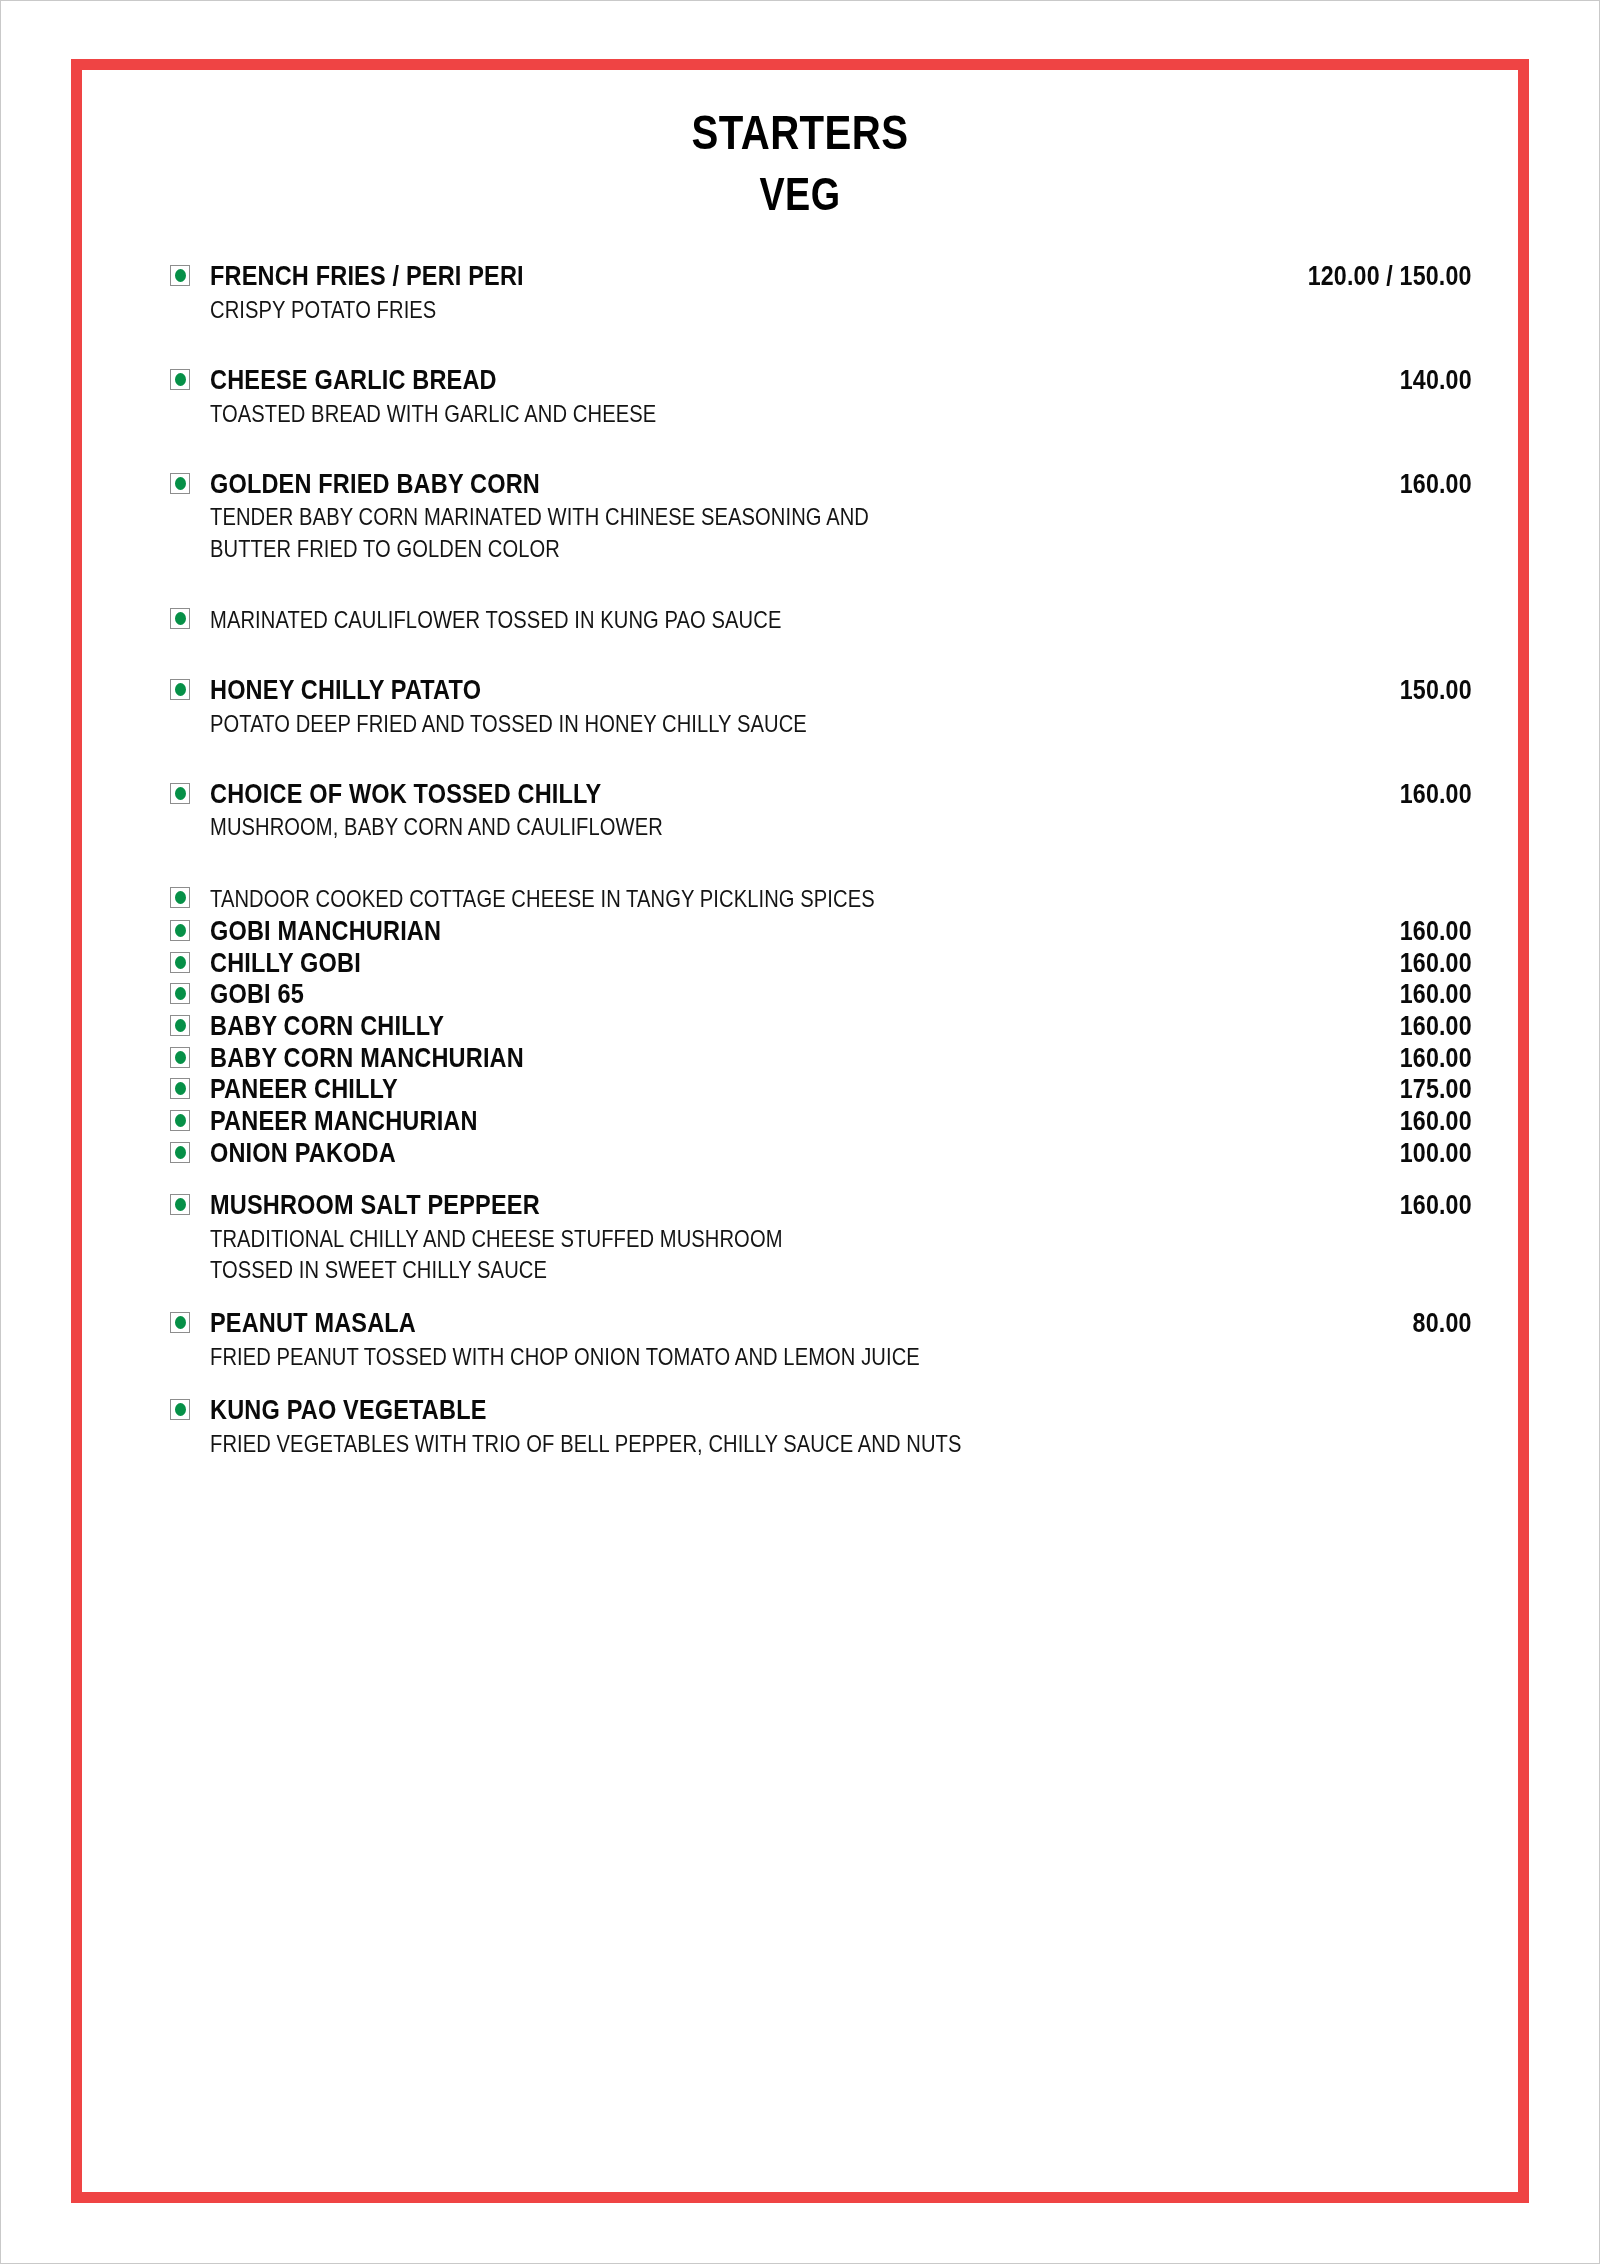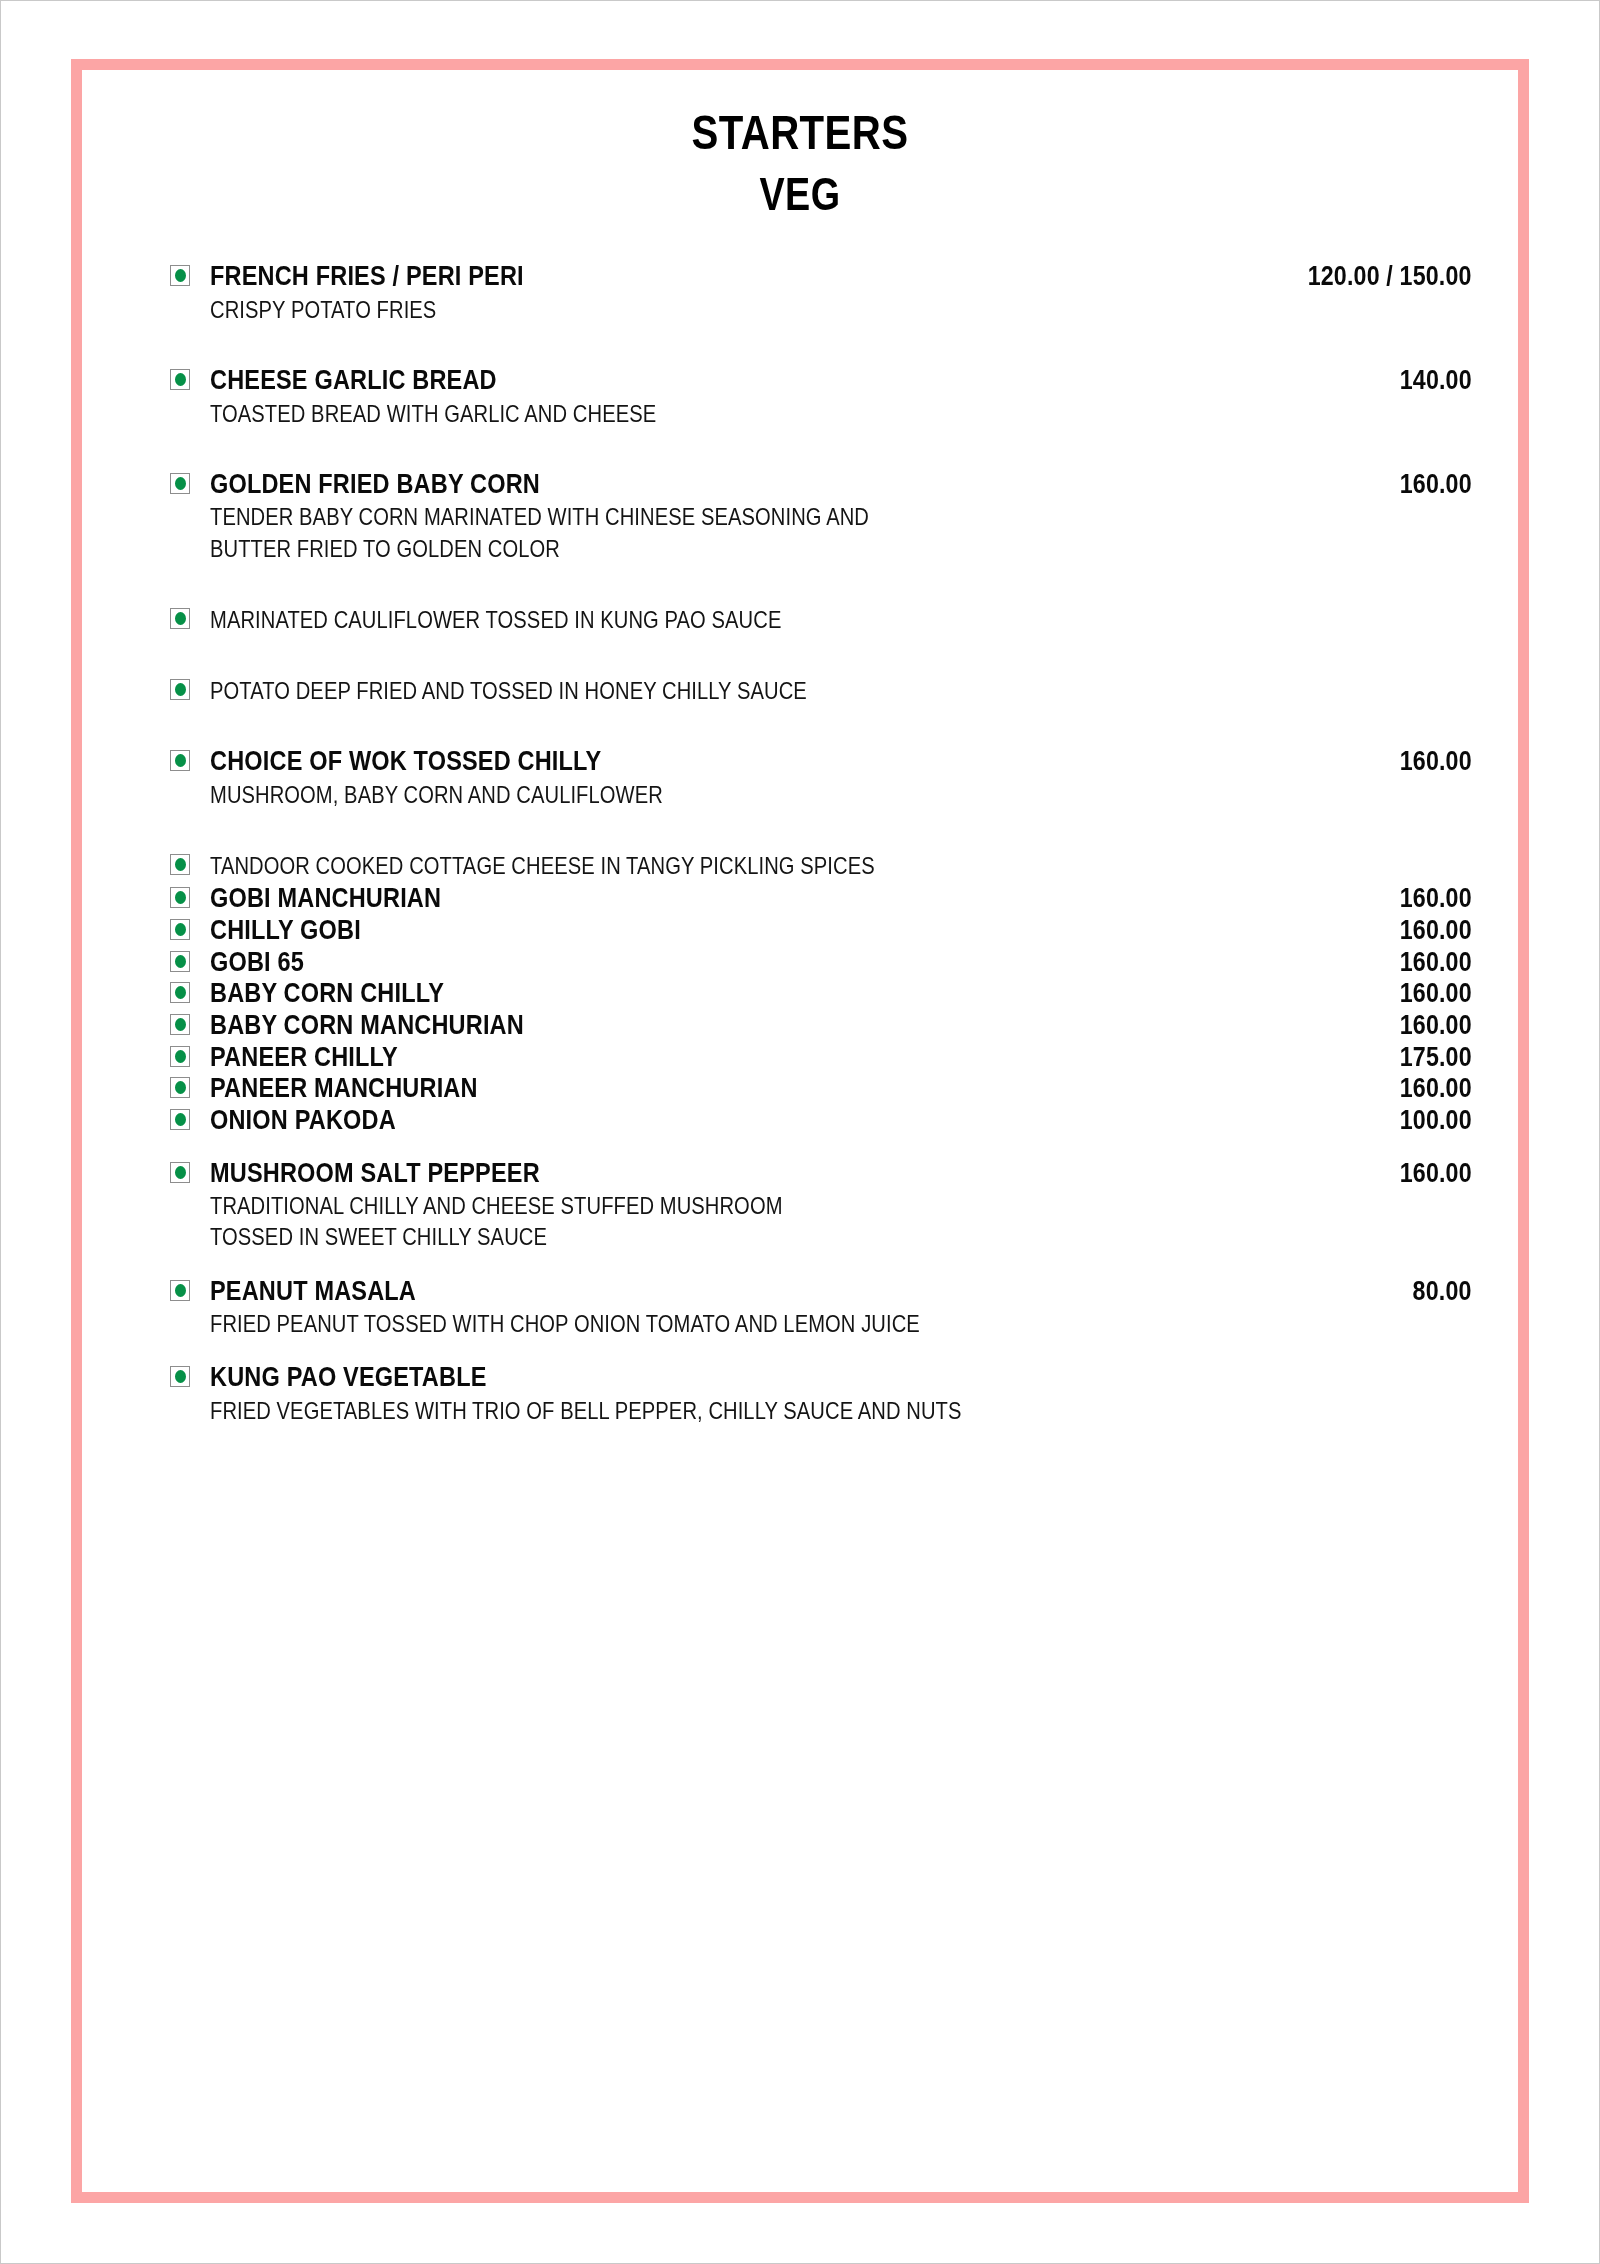--- a/index.html
+++ b/index.html
@@ -31,7 +31,7 @@
     top: 58px;
     width: 1458px;
     height: 2144px;
-    border: 11px solid #fca5a5;
+    border: 11px solid #ef4444;
     box-sizing: border-box;
     background: #ffffff;
   }

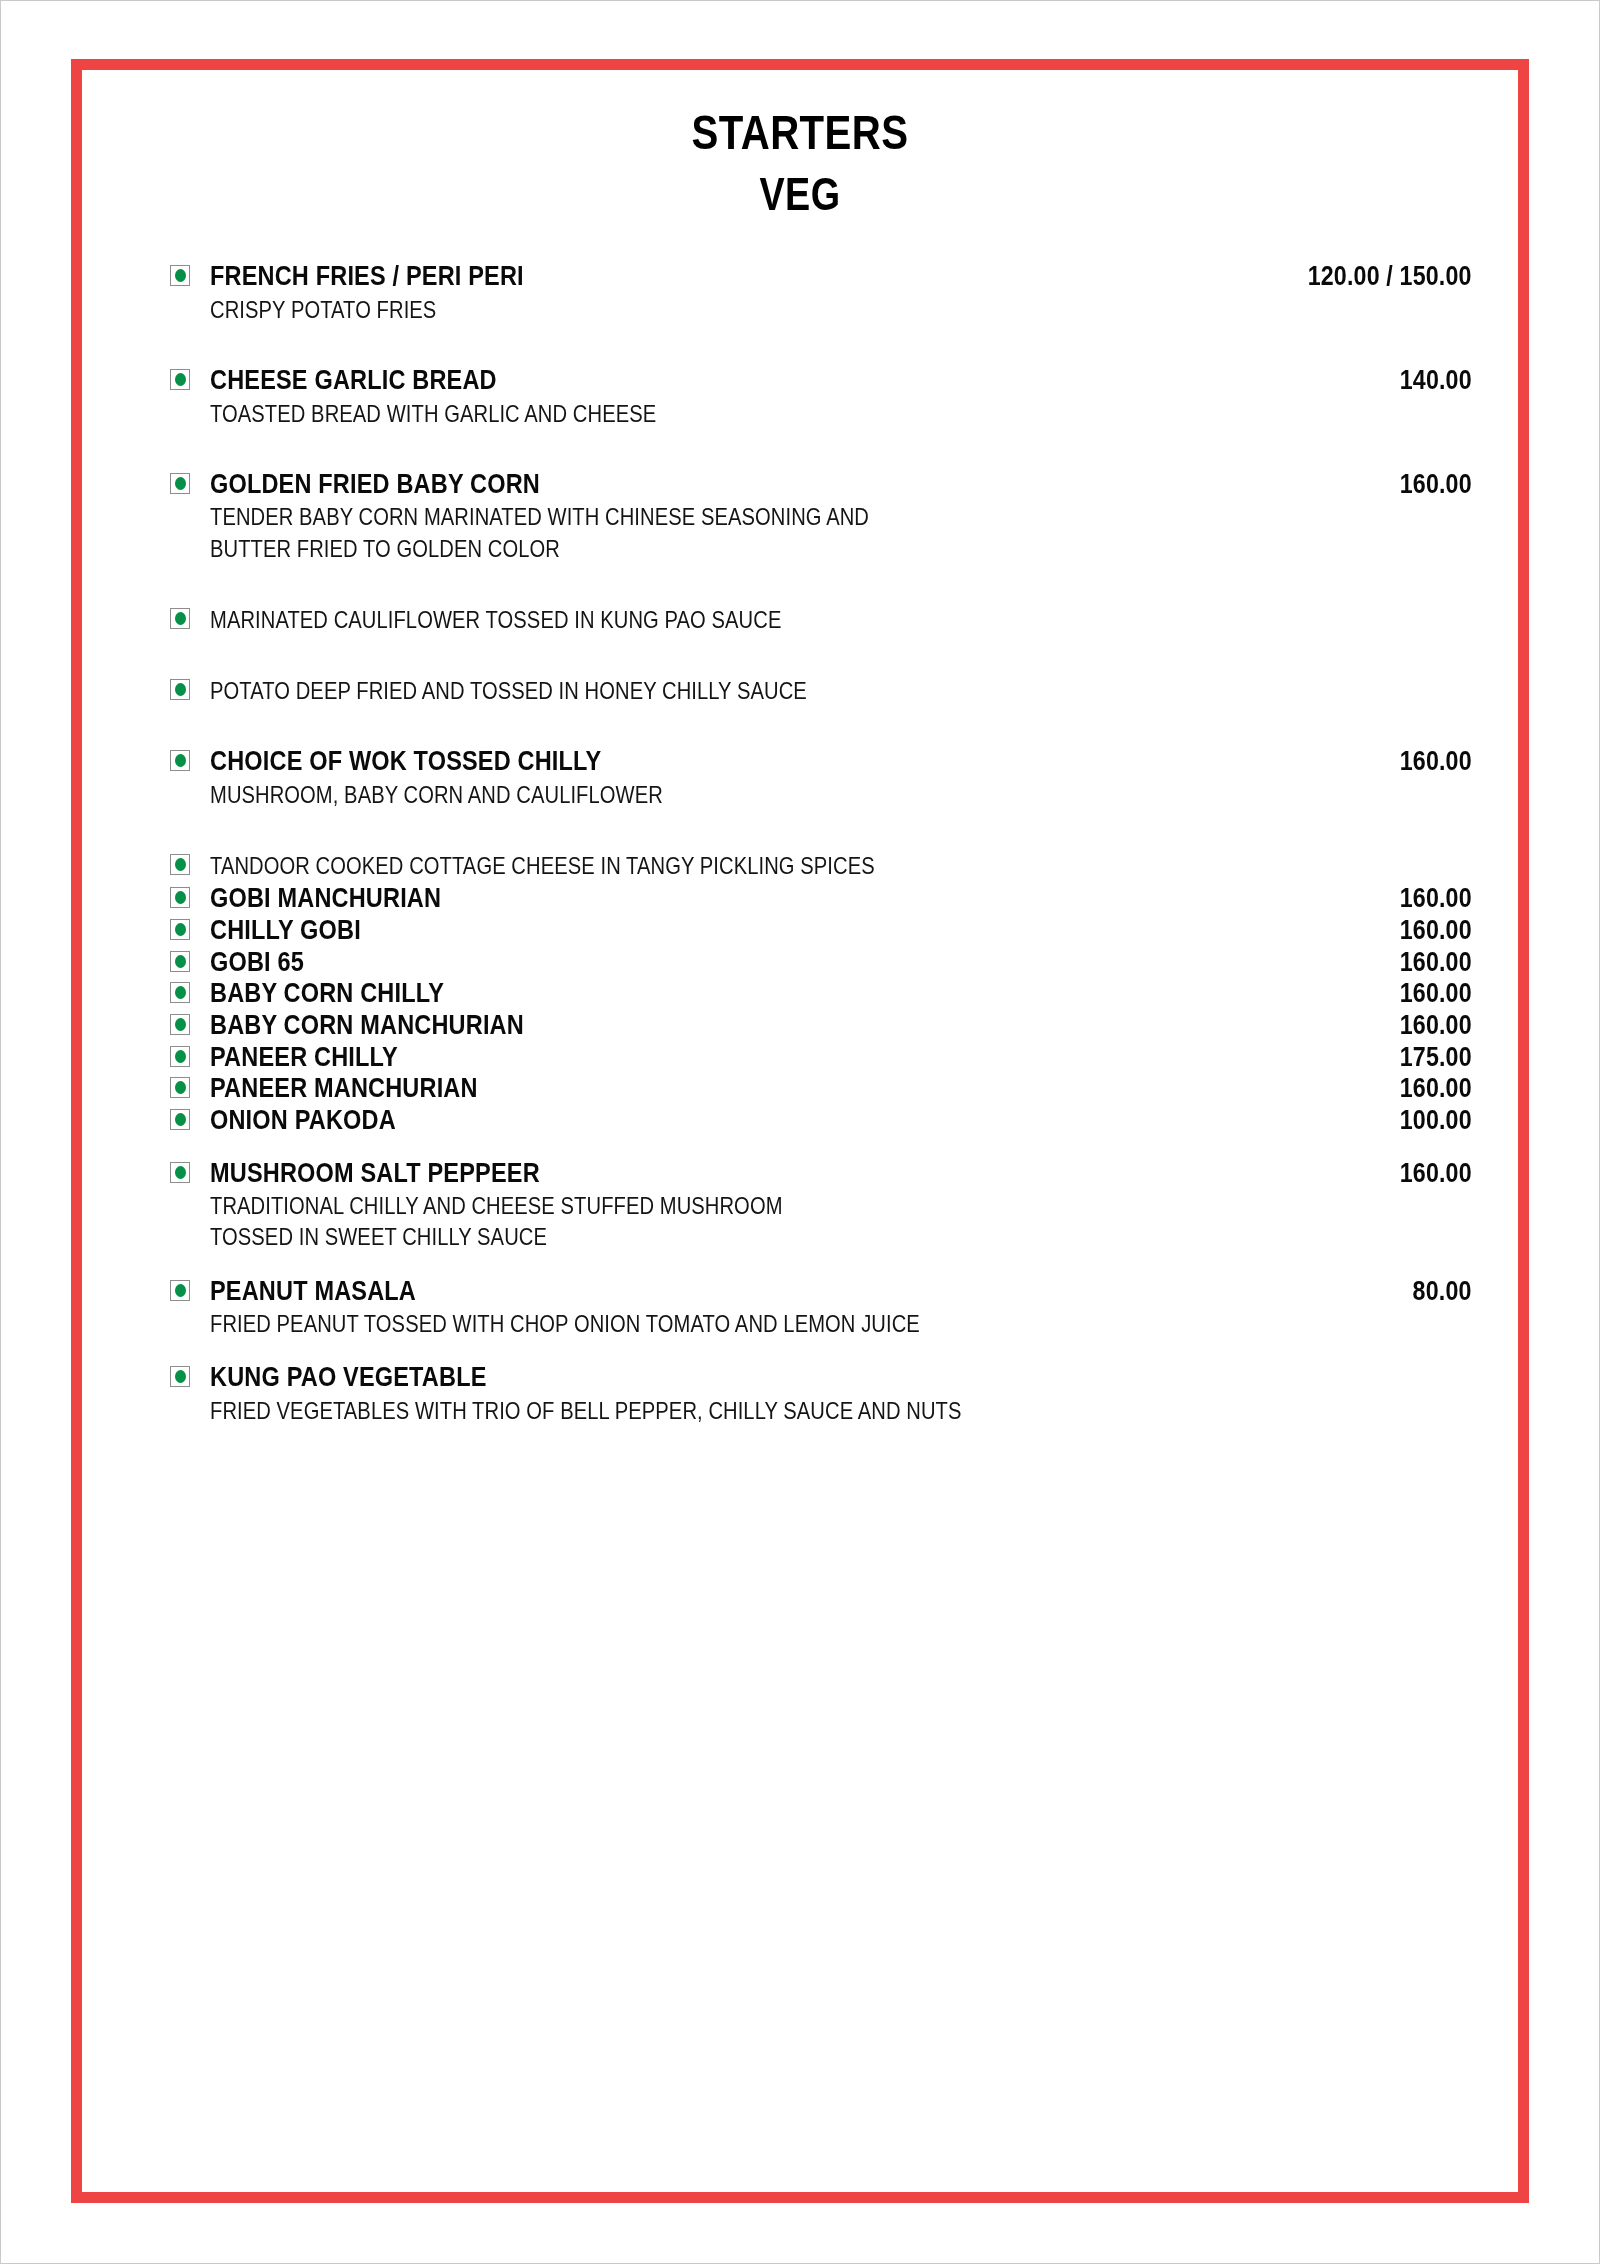--- a/index.html
+++ b/index.html
@@ -214,6 +214,10 @@
           </li>
           <li class="item gap-lg">
             <span class="veg-mark"></span>
+            <div class="item-row">
+              <span class="item-name">HONEY CHILLY PATATO</span>
+              <span class="item-price">150.00</span>
+            </div>
             <div class="item-desc">
               <span class="dline">POTATO DEEP FRIED AND TOSSED IN HONEY CHILLY SAUCE</span>
             </div>

